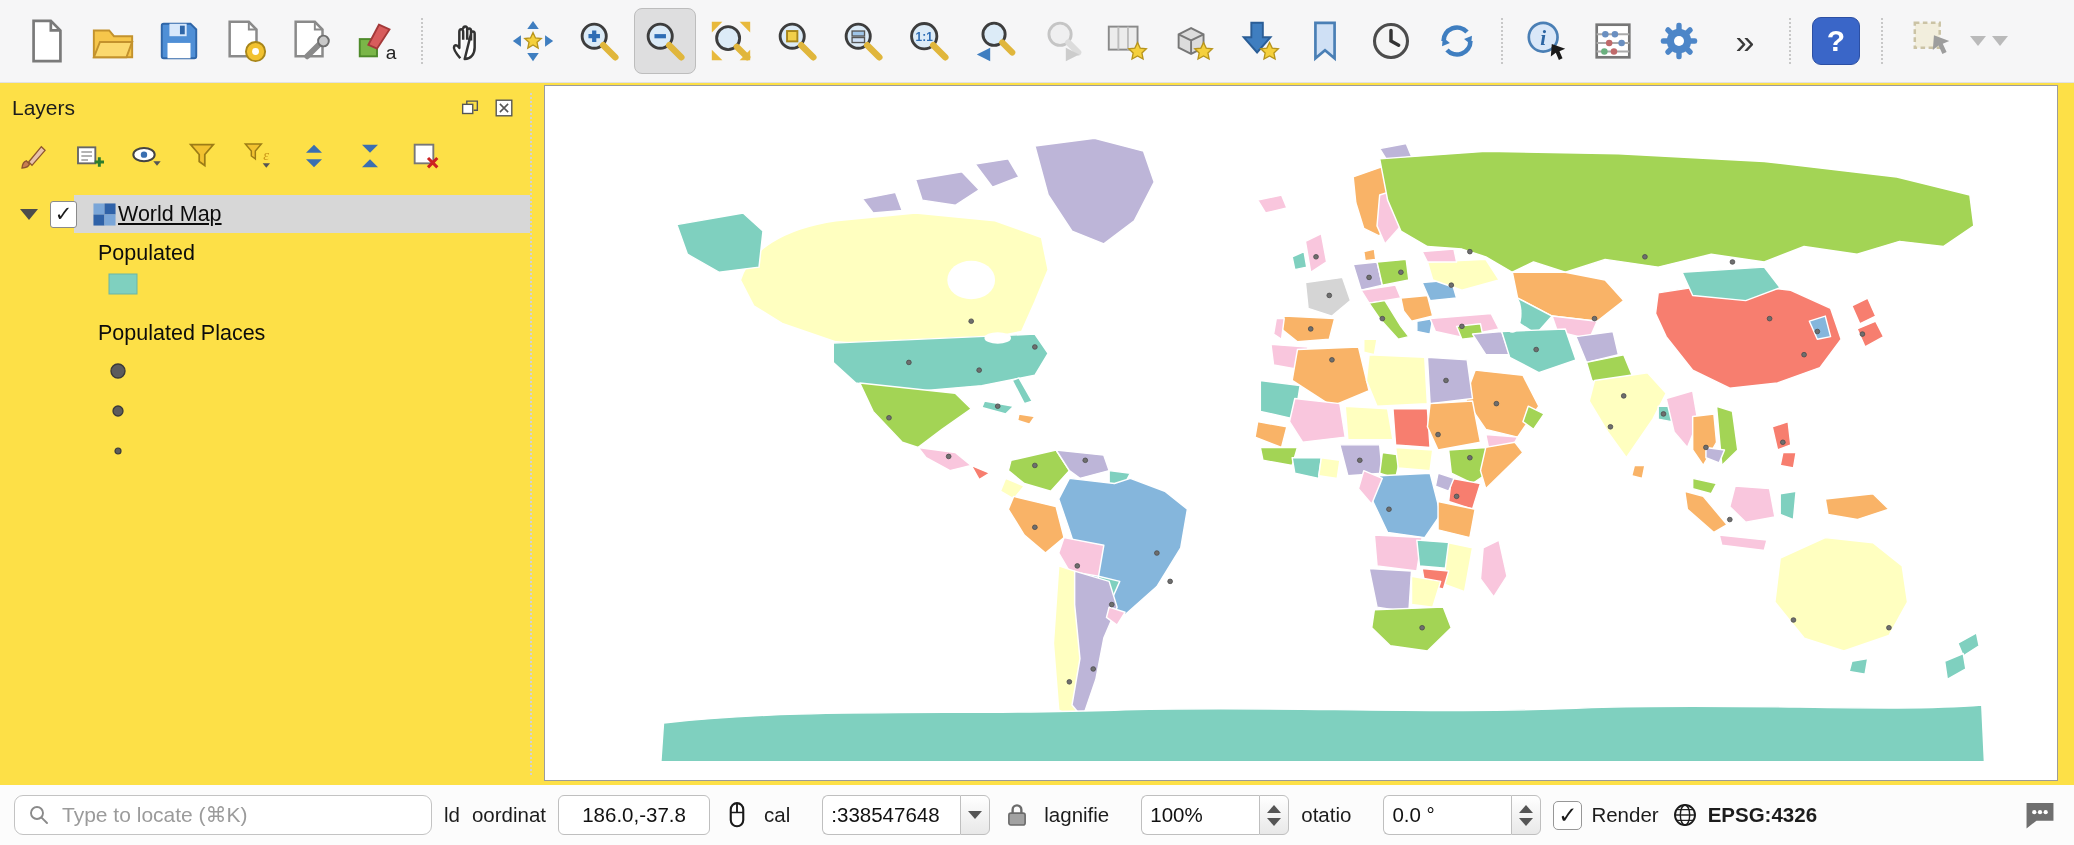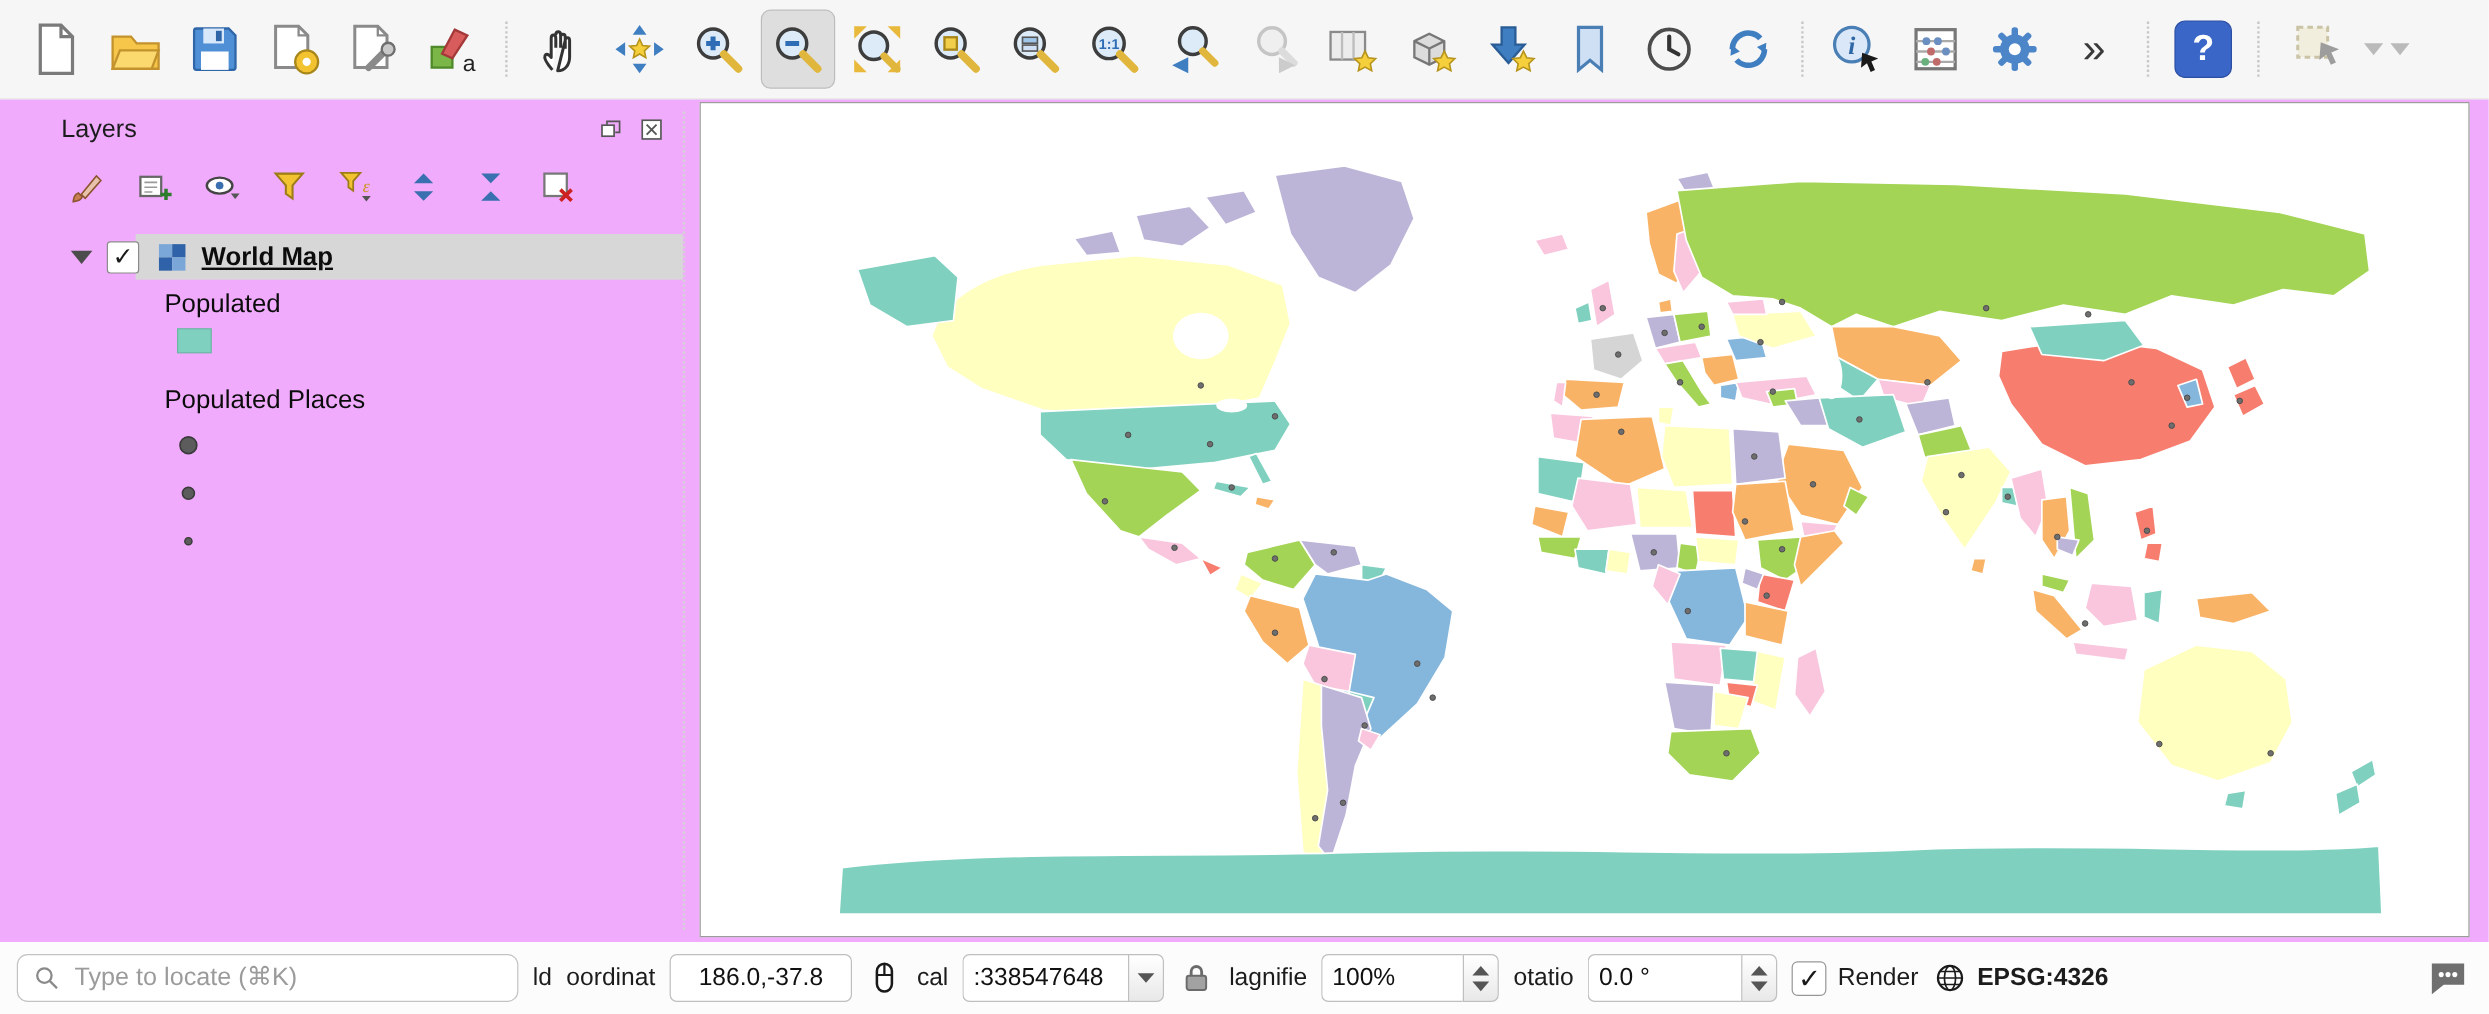--- a/index.html
+++ b/index.html
@@ -24,7 +24,7 @@
     border-top:10px solid #8a8a8a;}
 
   
-  .main{flex:1 1 auto;display:flex;min-height:0;background:#f0abfc;padding-left:39px;}
+  .main{flex:1 1 auto;display:flex;min-height:0;background:#fde047;}
   .layers-panel{flex:0 0 530px;width:530px;padding:8px 0 0 12px;box-sizing:border-box;position:relative;}
   .panel-header{display:flex;align-items:center;height:34px;padding-right:14px;}
   .panel-title{font-size:21px;color:#1c1c1c;}

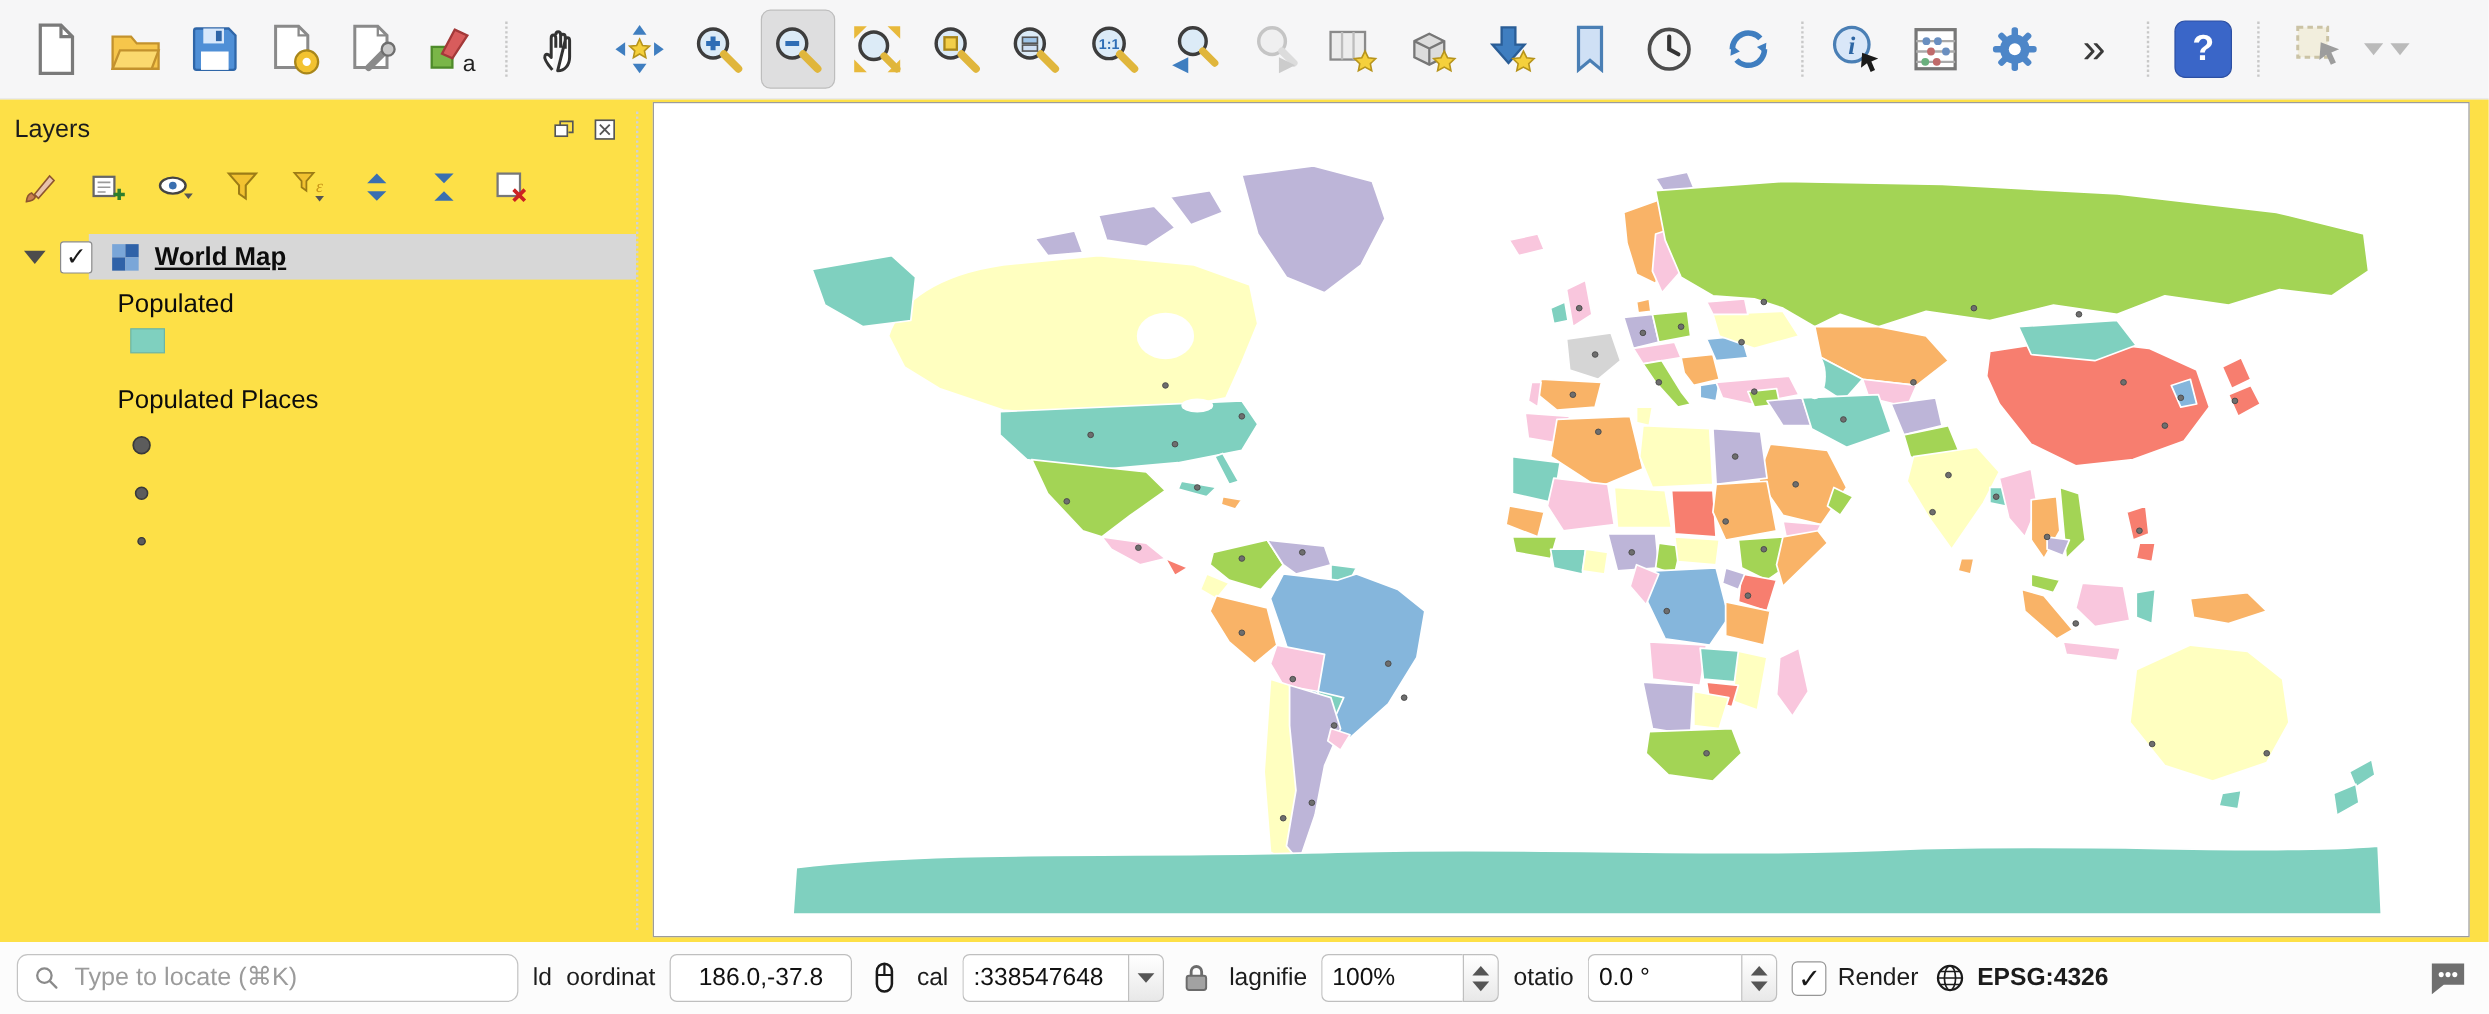--- a/index.html
+++ b/index.html
@@ -43,7 +43,7 @@
   .cb{width:25px;height:25px;border:1.5px solid #8a8a8a;border-radius:3px;background:#fff;
     display:flex;align-items:center;justify-content:center;font-size:21px;color:#1a1a1a;margin-right:14px;}
   .group-icon svg{width:27px;height:27px;display:block;}
-  .group-label{font-weight:bold;text-decoration:underline;margin-left:11px;}
+  .group-label{font-weight:normal;text-decoration:underline;}
   .child{margin-left:86px;}
   .child-label{height:36px;display:flex;align-items:center;}
   .child-sym{margin:2px 0 14px 10px;}

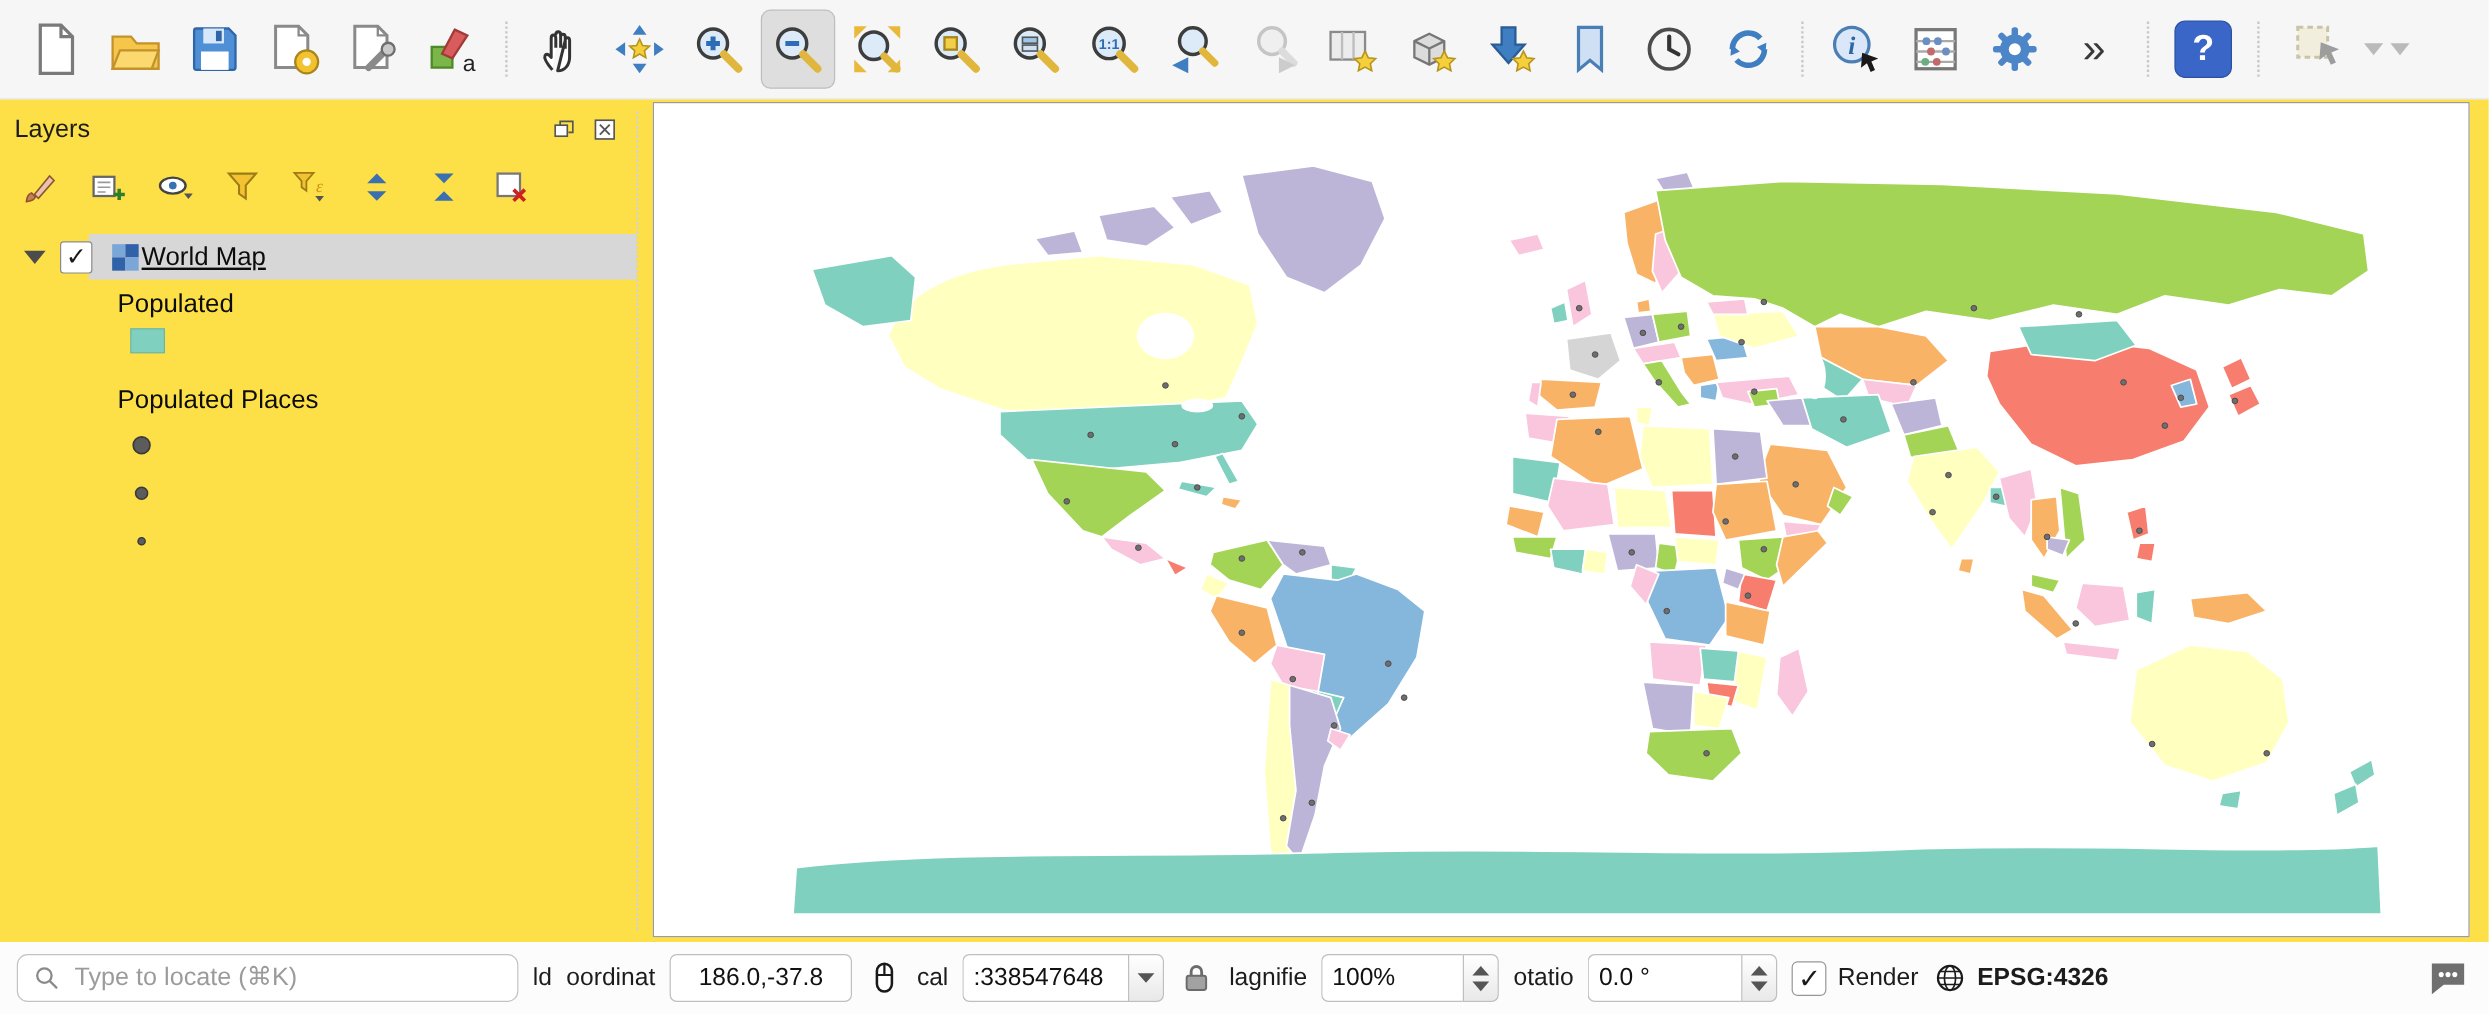--- a/index.html
+++ b/index.html
@@ -69,7 +69,7 @@
     font-size:20.5px;color:#111;font-family:"Liberation Sans",sans-serif;padding:0 8px;outline:none;}
   .coord{width:152px;text-align:center;}
   .combo,.spin{display:flex;align-items:stretch;height:40px;}
-  .combo input,.spin input{border-radius:6px 0 0 6px;border-right:none;}
+  .combo input,.spin input{border-radius:6px 0 0 6px;border-right:none;margin-left:20px;}
   .scaleval{width:138px;text-align:left;}
   .magval{width:118px;}
   .rotval{width:128px;}

